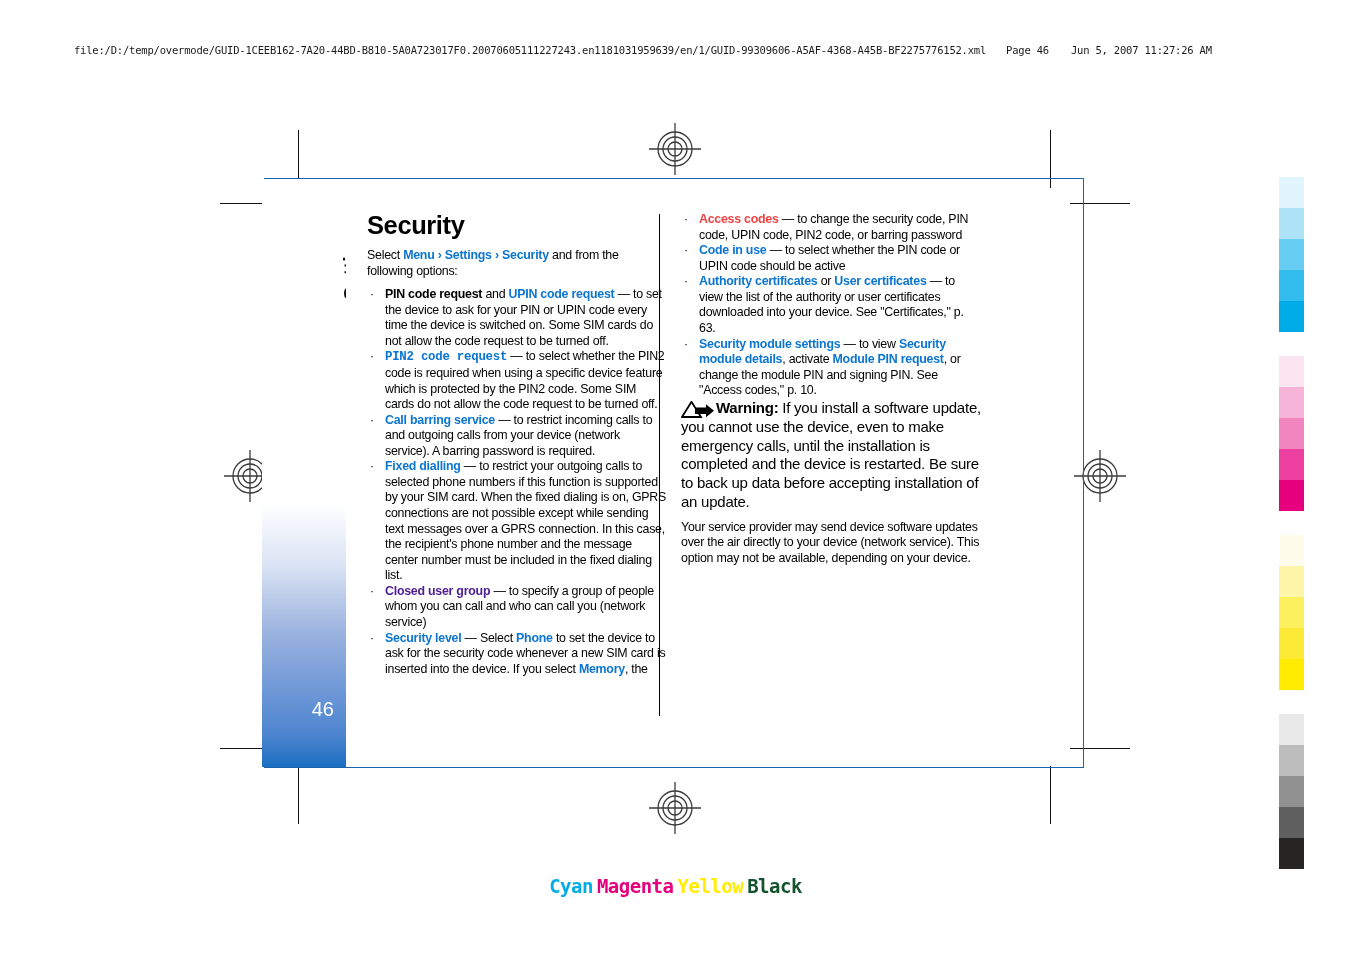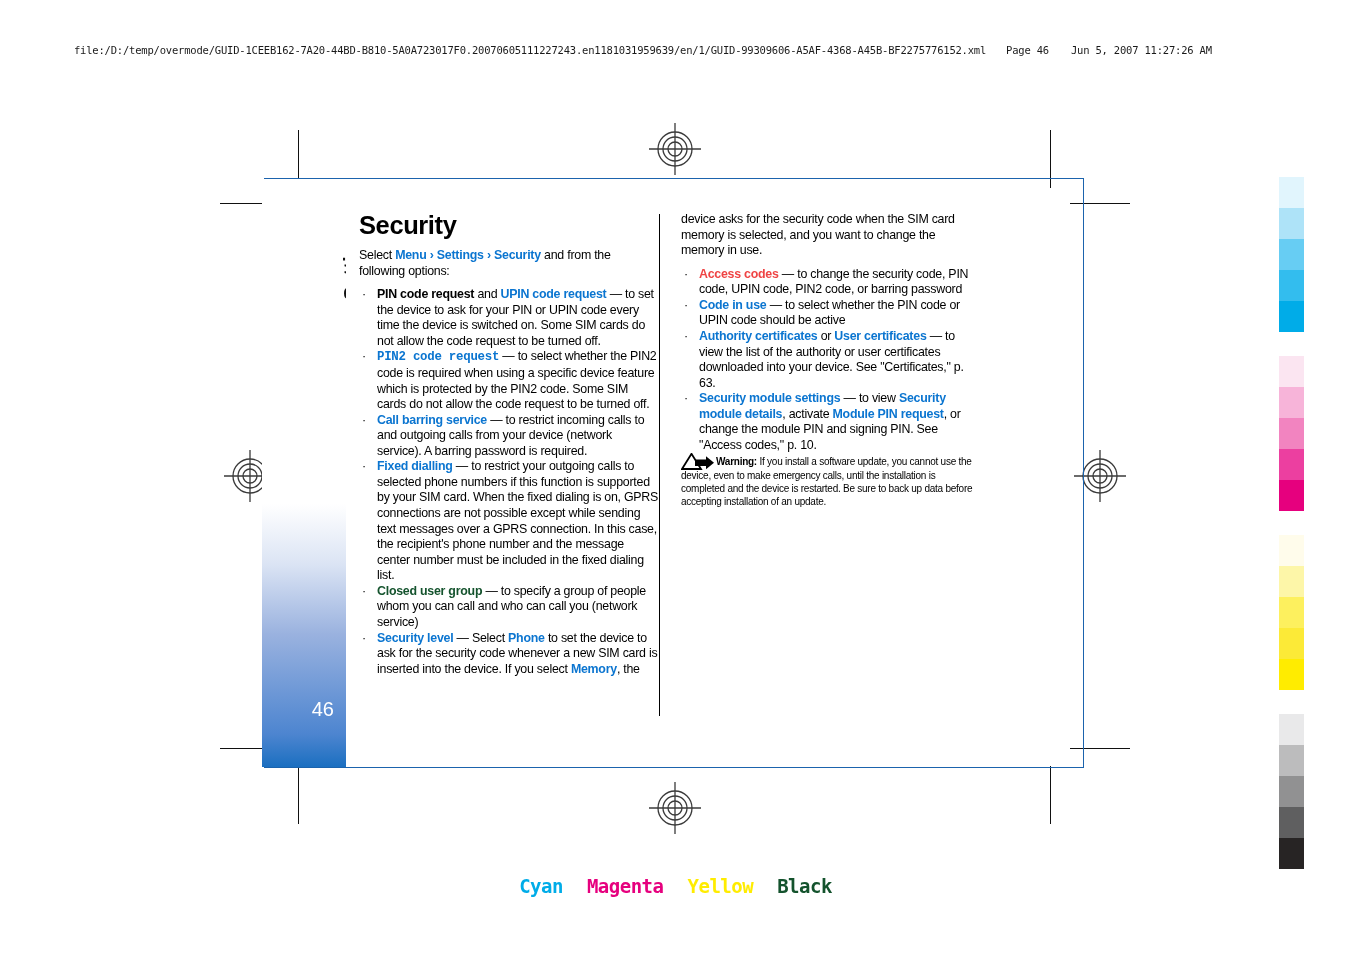--- a/index.html
+++ b/index.html
@@ -106,7 +106,7 @@
     top: 0;
     width: 300px;
   }
-  #col-left  { left: 0px; }
+  #col-left  { left: 8px; }
   #col-right { left: 322px; }
 
   #col-divider {

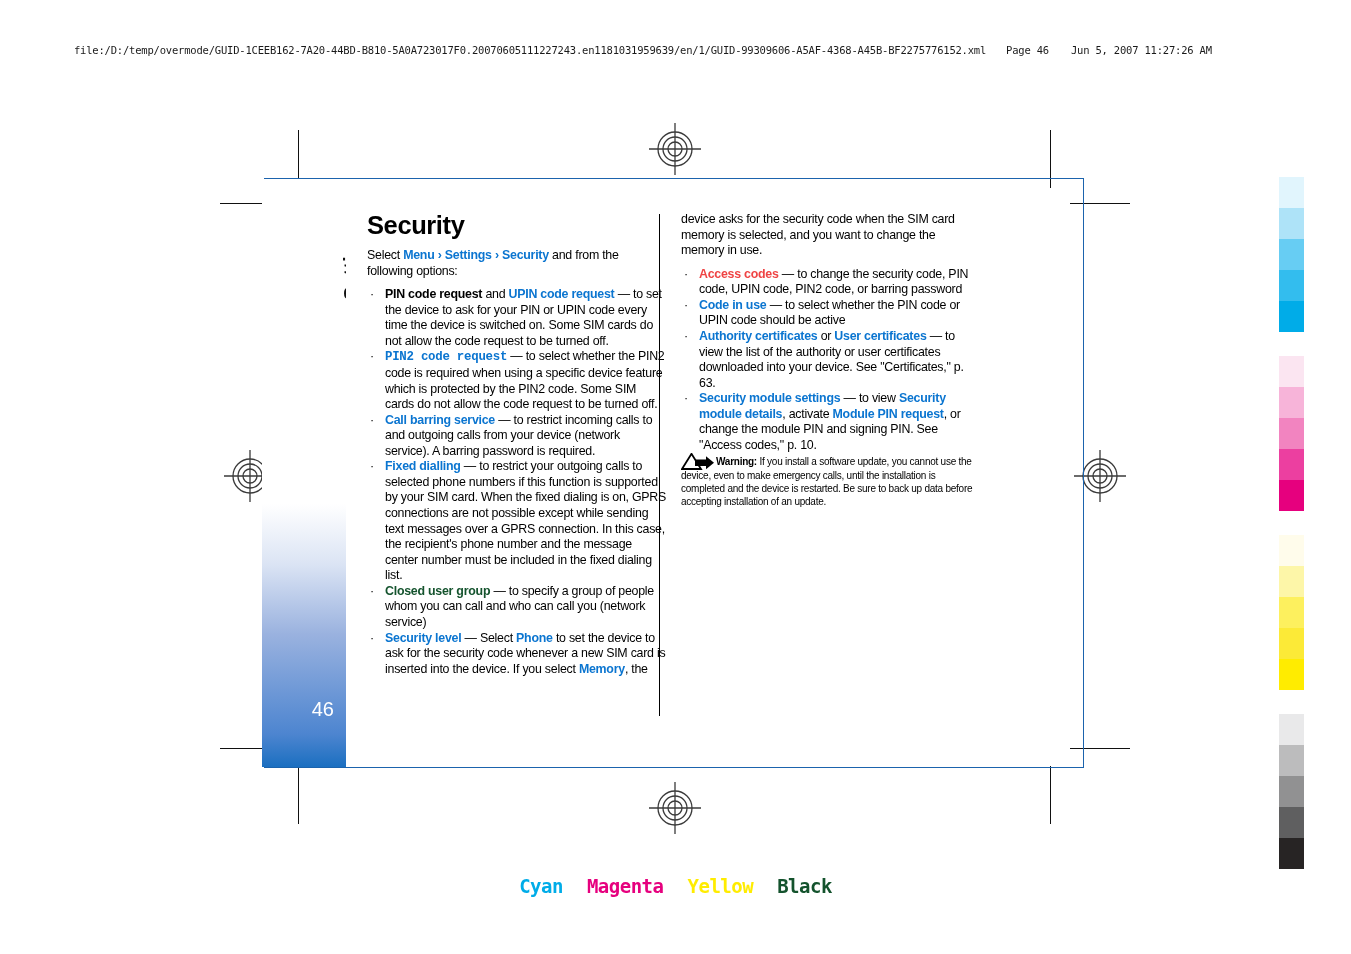--- a/index.html
+++ b/index.html
@@ -325,7 +325,6 @@
 
   <div class="col" id="col-right">
 
-    <p class="body">device asks for the security code when the SIM card memory is selected, and you want to change the memory in use.</p>
 
     <ul class="bullets">
 

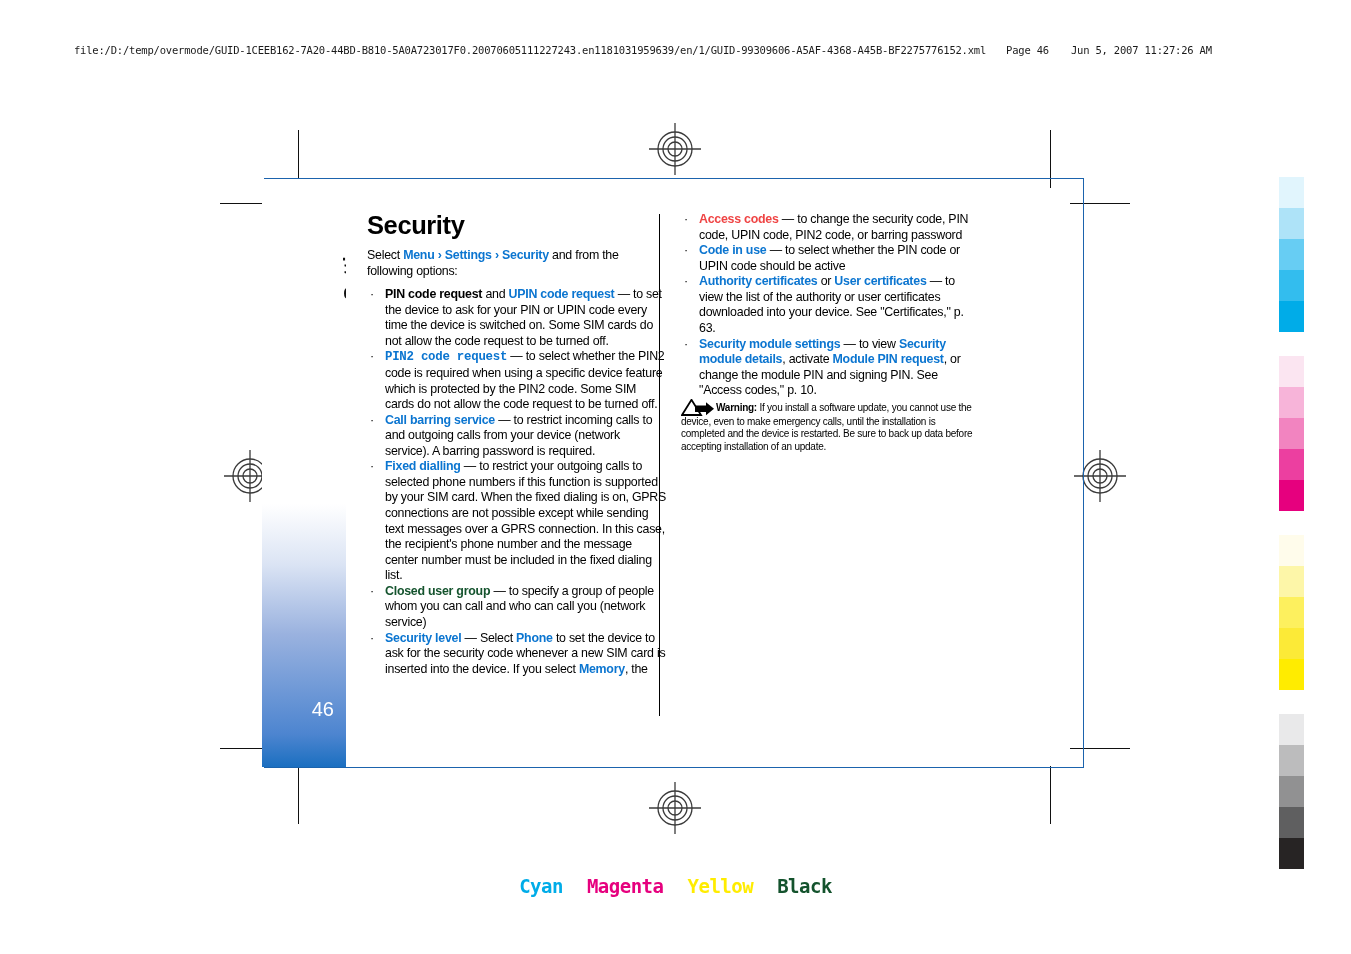--- a/index.html
+++ b/index.html
@@ -179,7 +179,7 @@
     position: relative;
     margin: 0 0 8px 0;
     font-family: "Liberation Sans", sans-serif;
-    font-size: 10px;
+    font-size: 15px;
     line-height: 1.255;
     color: #000;
     letter-spacing: -0.25px;

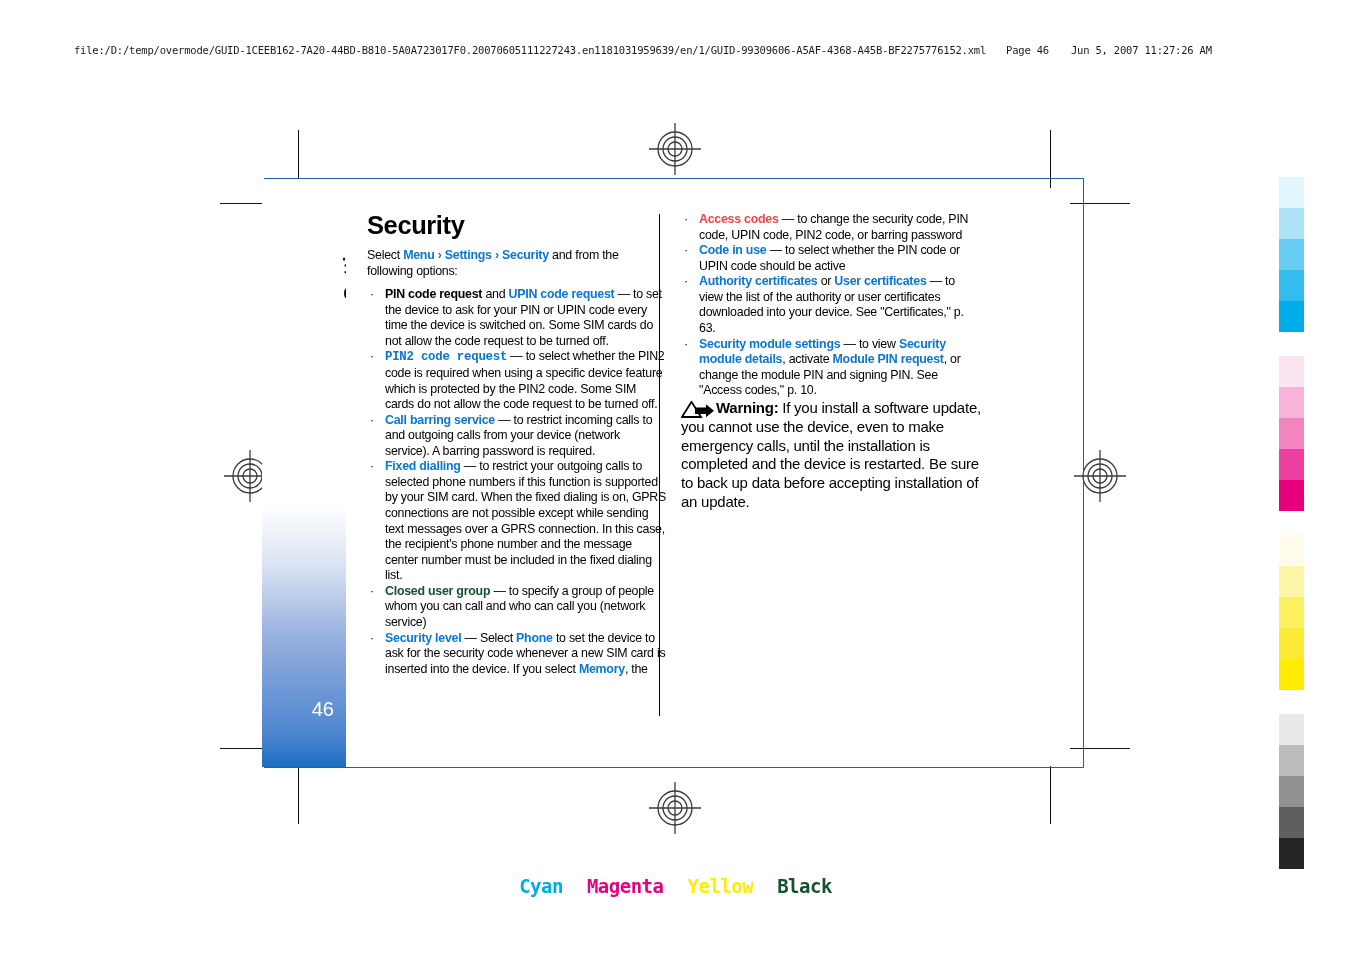--- a/index.html
+++ b/index.html
@@ -352,6 +352,7 @@
             <polygon points="14,6.5 25,6.5 25,3.2 33,9.8 25,16.2 25,12.9 14,12.9" fill="#000"></polygon>
           </svg></span><span class="warn-label">Warning:</span><span> If you install a software update, you cannot use the device, even to make emergency calls, until the installation is completed and the device is restarted. Be sure to back up data before accepting installation of an update.</span></p>
 
+    <p class="body">Your service provider may send device software updates over the air directly to your device (network service). This option may not be available, depending on your device.</p>
 
   </div>
 </div>

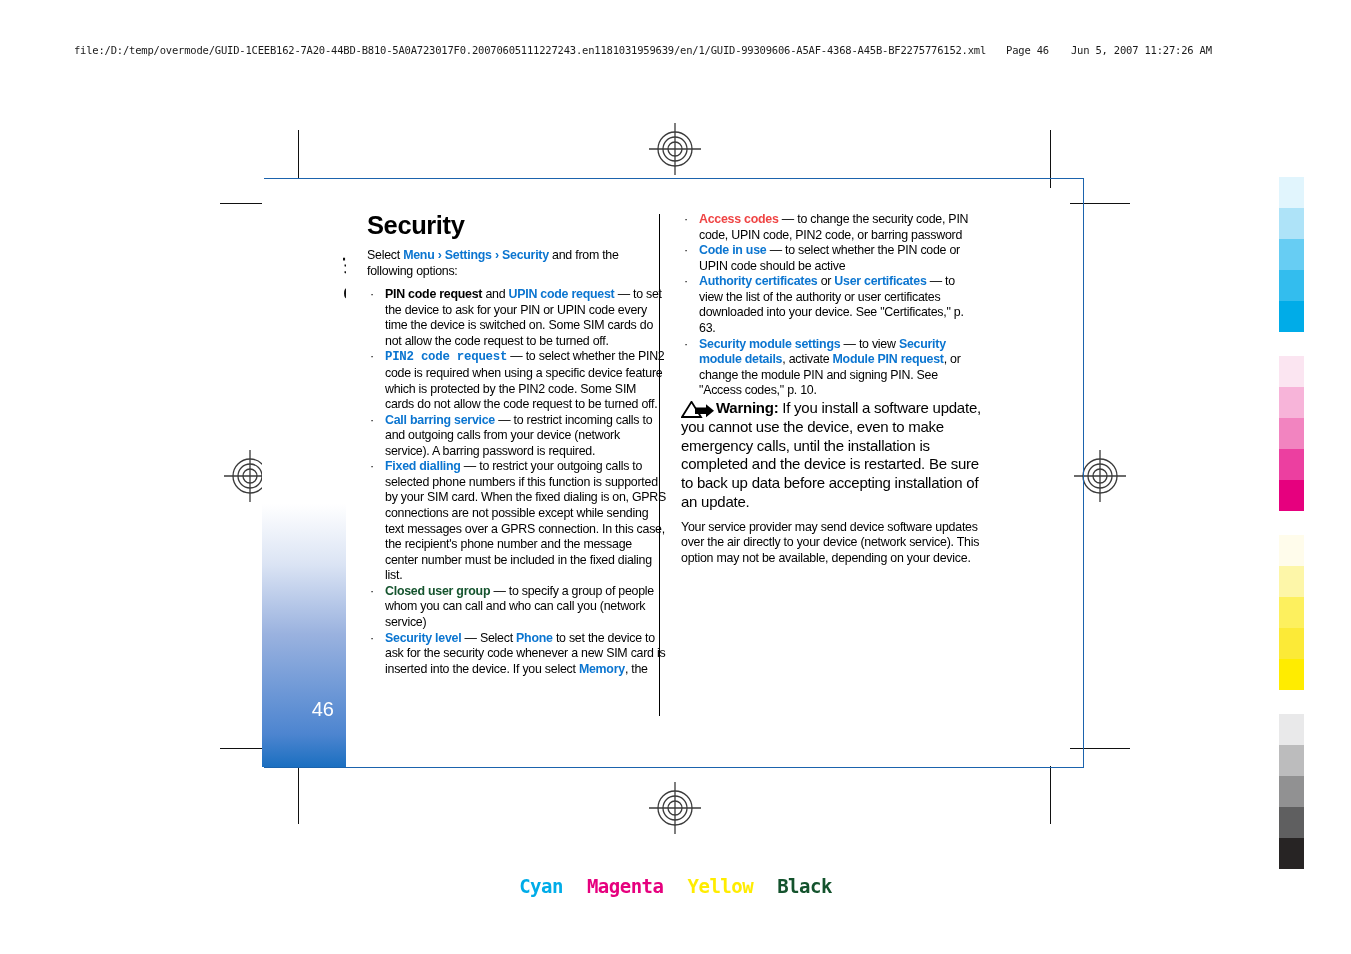--- a/index.html
+++ b/index.html
@@ -313,7 +313,7 @@
       </li>
 
       <li>
-        <span class="bullet-dot">·</span><span class="lnk" style="color: #14532d;">Closed user group</span><span> — to specify a group of people whom you can call and who can call you (network service)</span>
+        <span class="bullet-dot">·</span><span class="lnk" style="color: #4c1d95;">Closed user group</span><span> — to specify a group of people whom you can call and who can call you (network service)</span>
       </li>
 
       <li>

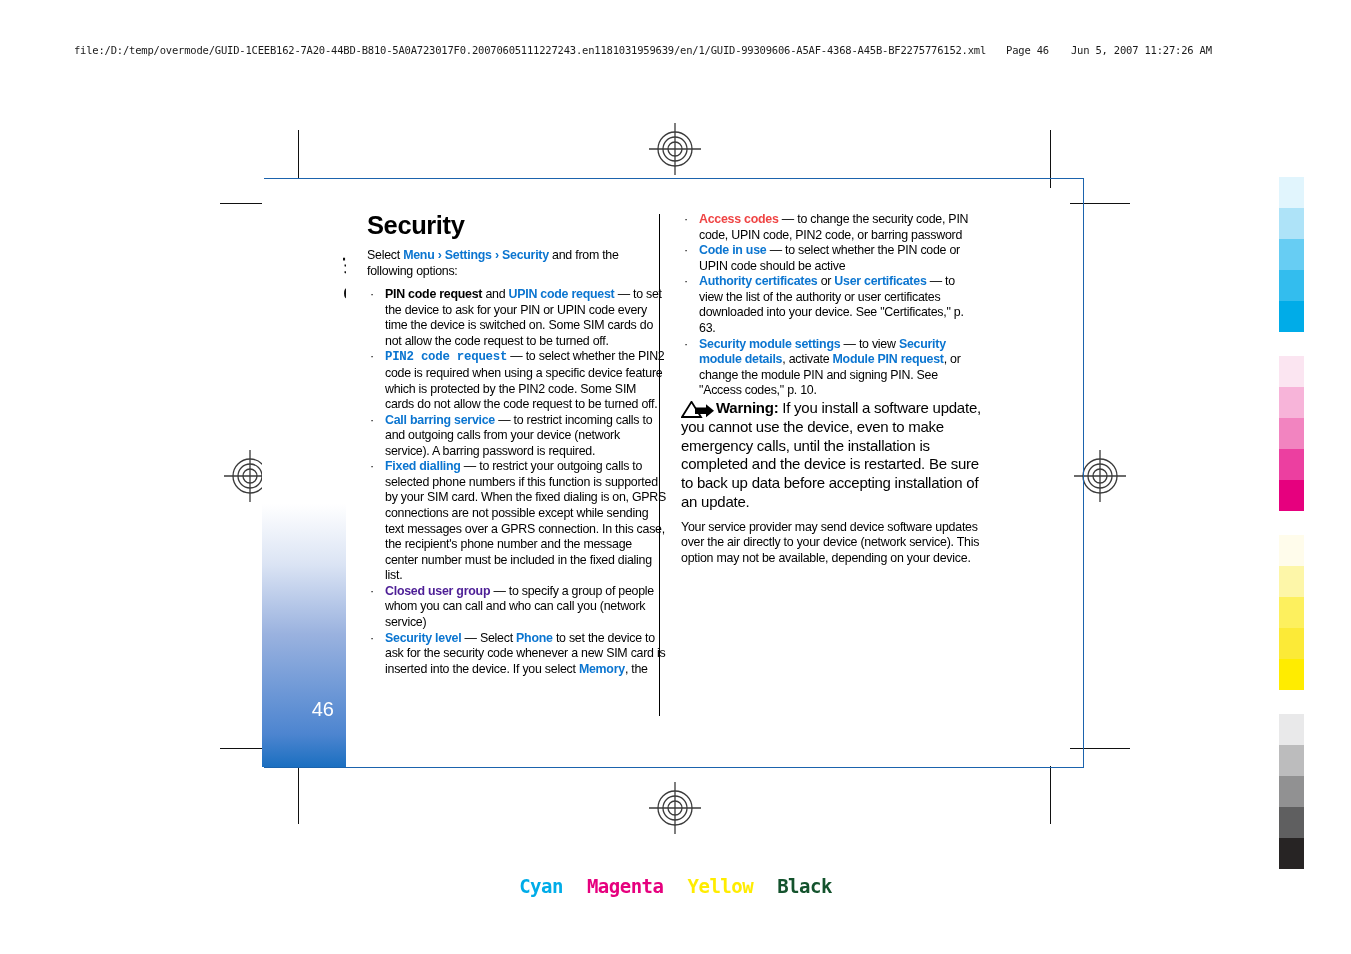--- a/index.html
+++ b/index.html
@@ -215,7 +215,7 @@
     font-size: 19px;
     letter-spacing: -0.5px;
   }
-  #colour-words span { margin: 0 12px; }
+  #colour-words span { margin: 0 2px; }
 </style>
 </head>
 <body>

